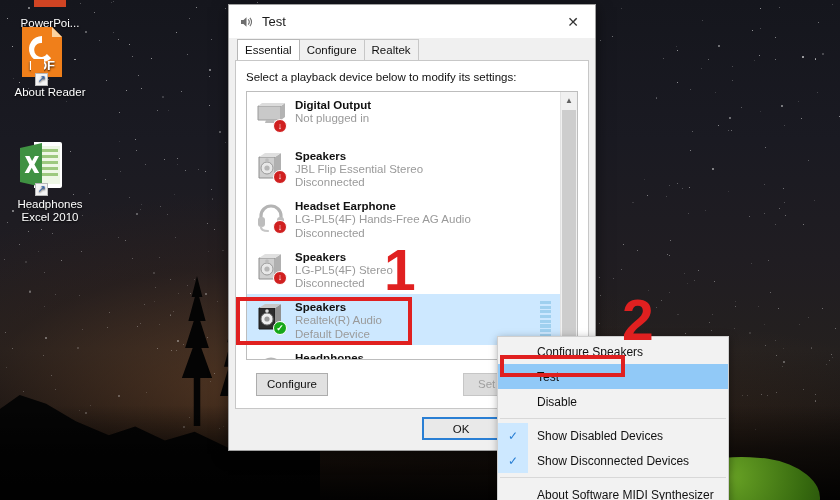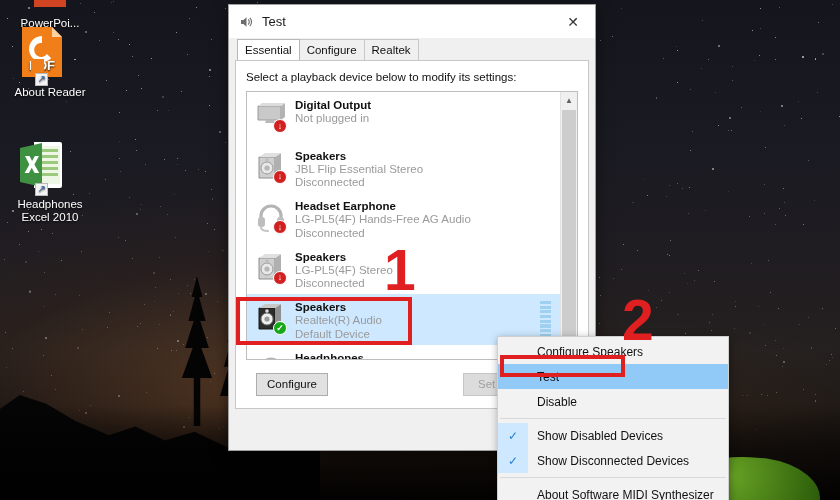--- a/index.html
+++ b/index.html
@@ -1040,6 +1040,7 @@
     </div>
 
     <div class="ok-row">
+      <div class="btn default">OK</div>
       <div class="btn">Cancel</div>
     </div>
   </div>

